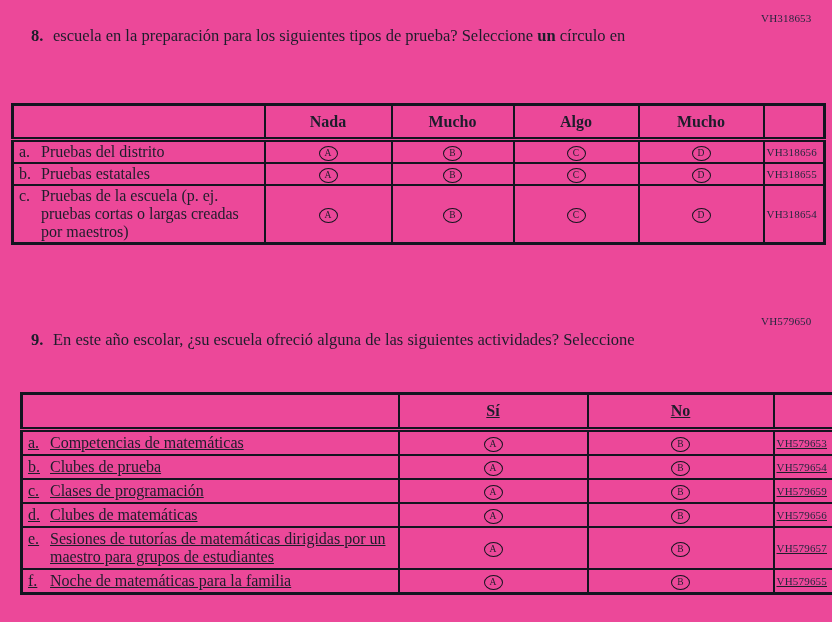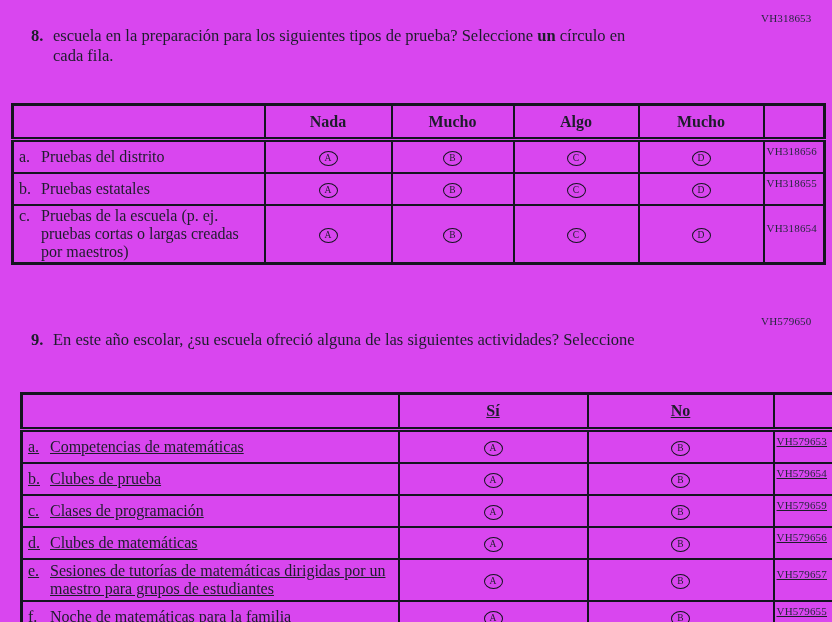--- a/index.html
+++ b/index.html
@@ -6,7 +6,7 @@
   .page{
     position:relative;
     width:832px;height:622px;
-    background:#d946ef;
+    background:#ec4899;
     color:#1d1d2b;
     font-family:"Liberation Serif","DejaVu Serif",serif;
     overflow:hidden;

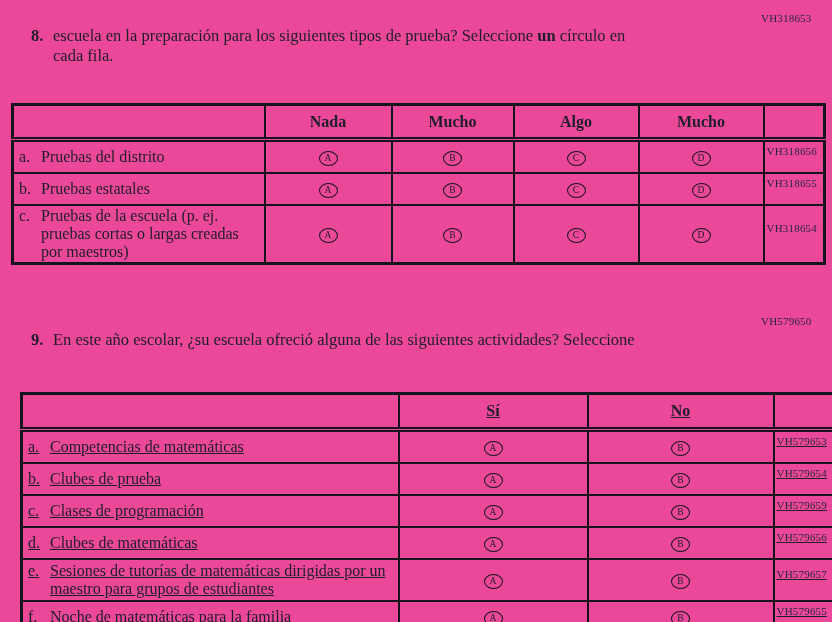--- a/index.html
+++ b/index.html
@@ -90,7 +90,6 @@
     <span class="q-number">8.</span>
     <div class="q-lines">
         <div><span>escuela en la preparación para los siguientes tipos de prueba? Seleccione </span><span class="bold">un</span><span> círculo en</span></div>
-        <div><span>cada fila.</span></div>
       </div>
   </div>
   <table id="t8">

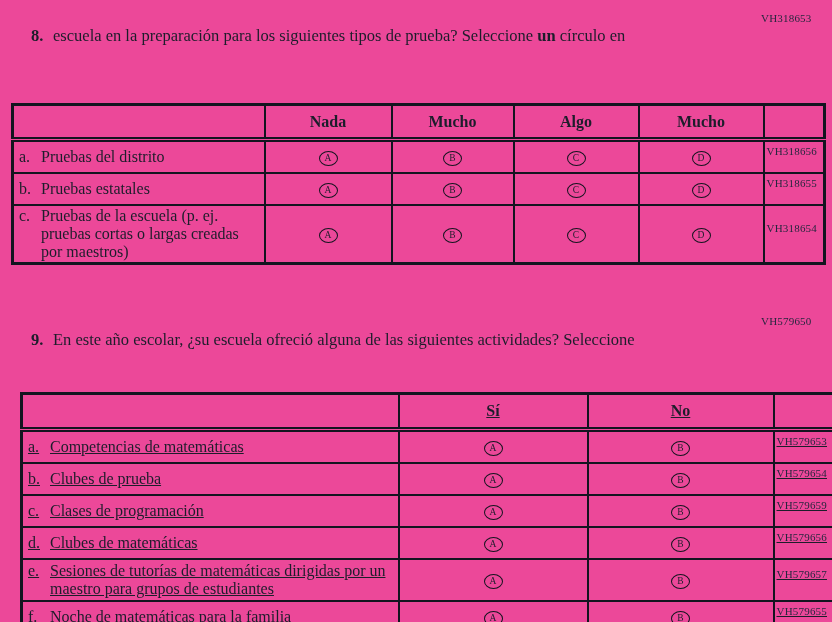--- a/index.html
+++ b/index.html
@@ -70,7 +70,7 @@
   td.code{
     font-size:11px;
     letter-spacing:.2px;
-    padding:0 1px 12px 2px;
+    padding:0 1px 0 2px;
     color:#26263e;
     text-align:left;
     overflow:hidden;

